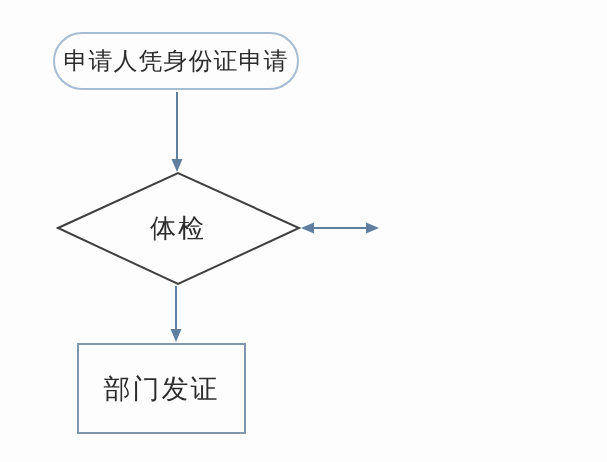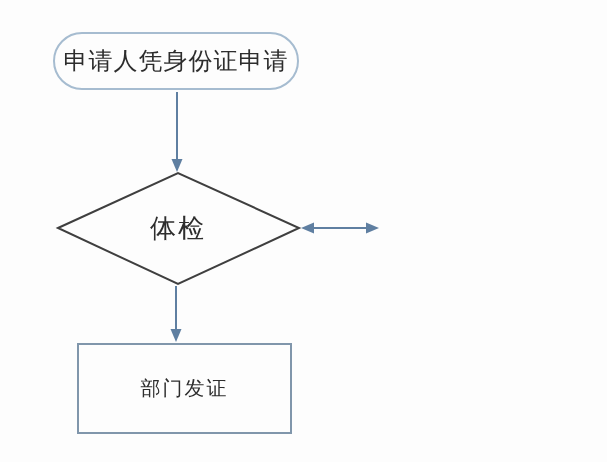--- a/index.html
+++ b/index.html
@@ -78,10 +78,10 @@
   .node-process-issue {
     left: 77px;
     top: 343px;
-    width: 215px;
+    width: 169px;
     height: 91px;
     border: 2px solid var(--process_border, #8096ab);
-    font-size: 20px;
+    font-size: 27px;
     letter-spacing: 2px;
   }
 </style>

